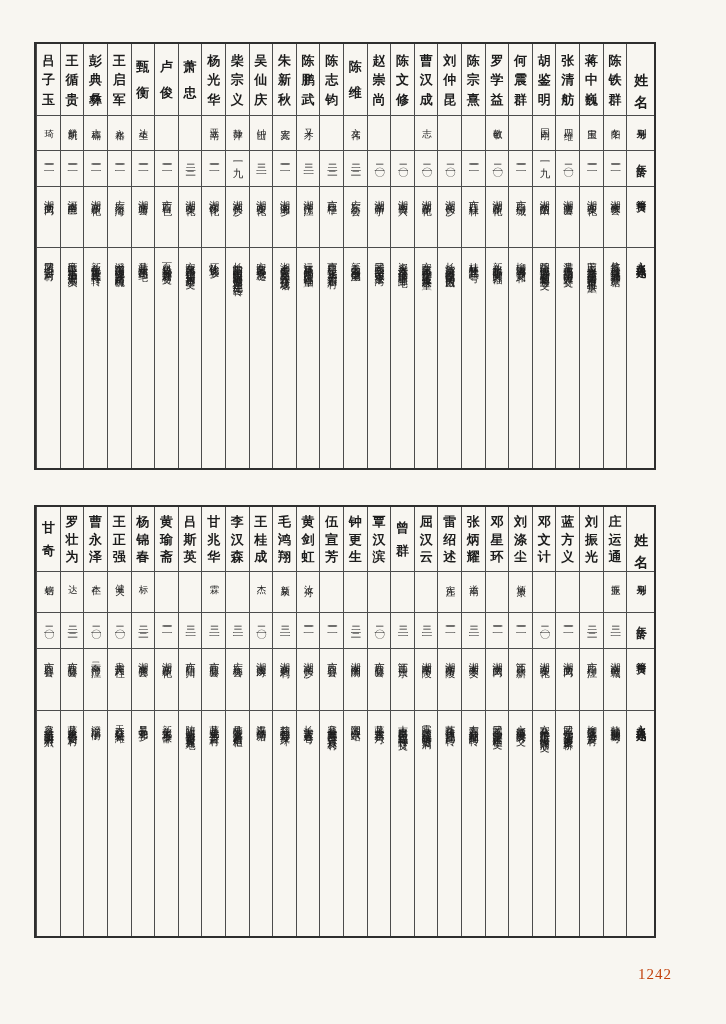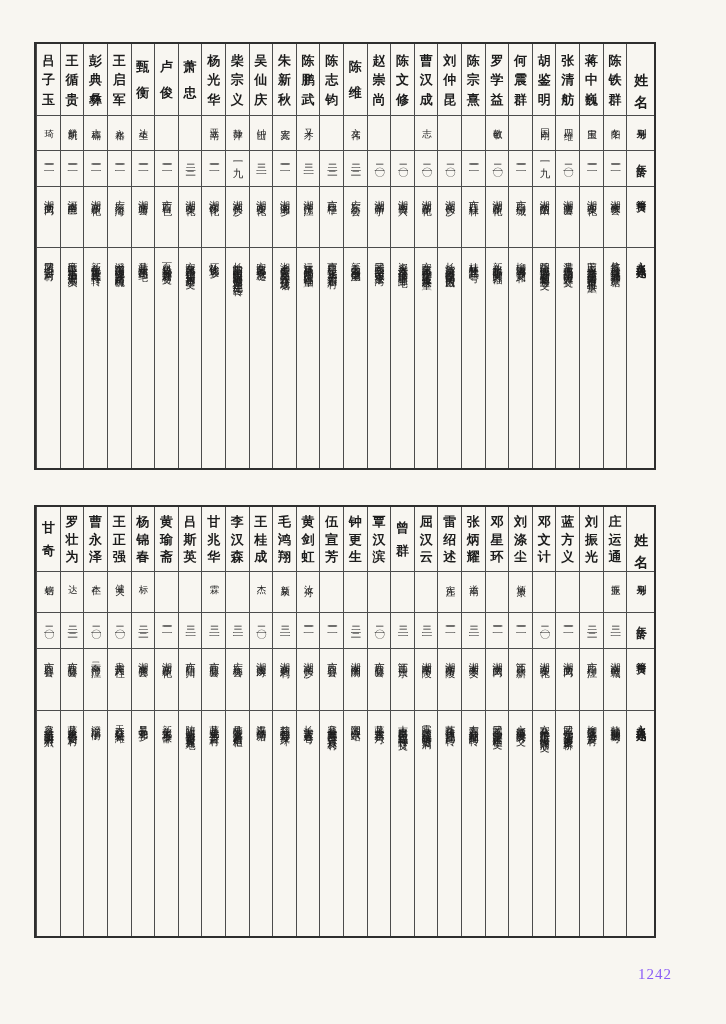--- a/index.html
+++ b/index.html
@@ -69,7 +69,7 @@
   .hdr-addr{font-size:13px;letter-spacing:28px;padding-top:16px;}
   .page-number{
     position:absolute;top:966px;left:638px;
-    font-size:15px;letter-spacing:1px;color:#8b5cf6;
+    font-size:15px;letter-spacing:1px;color:#c2410c;
   }
 </style>
 </head>

